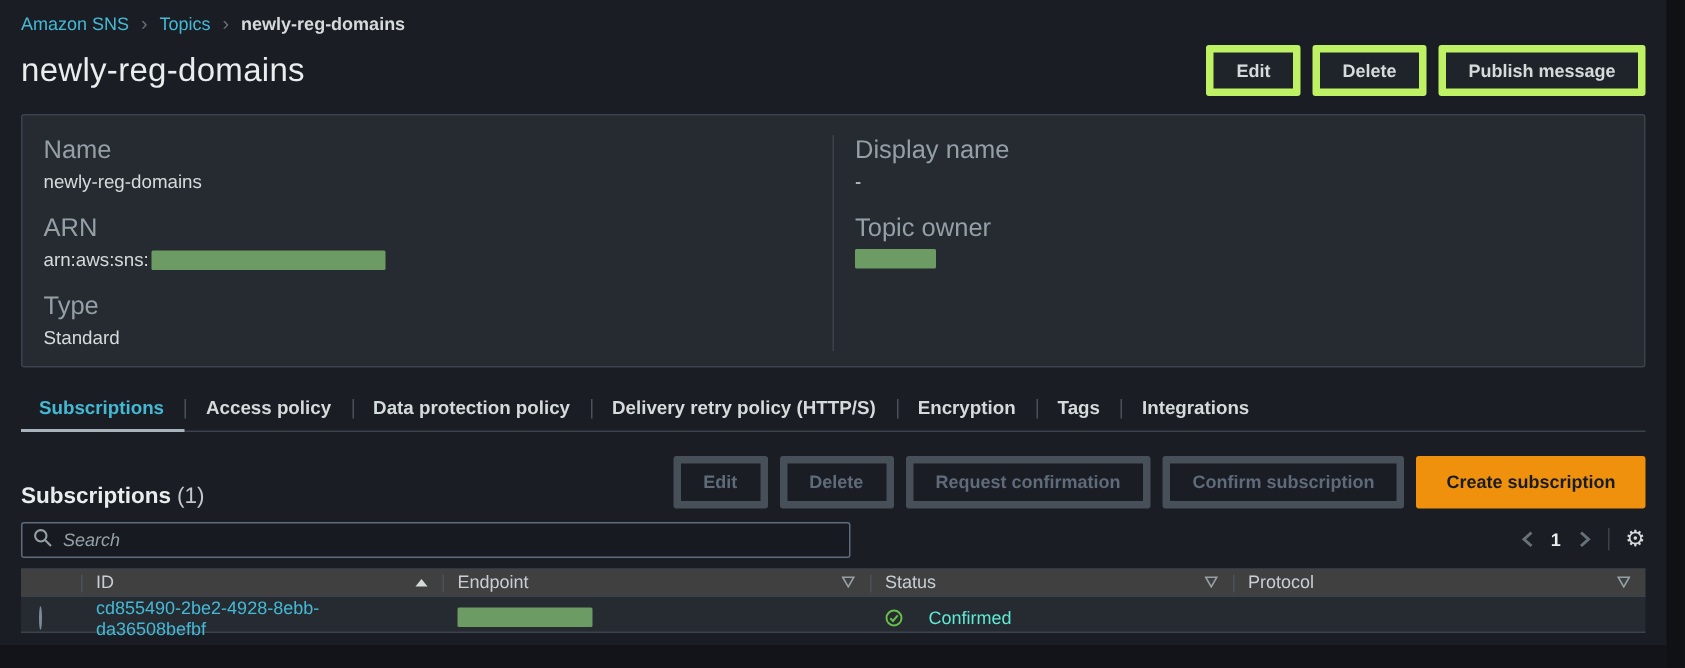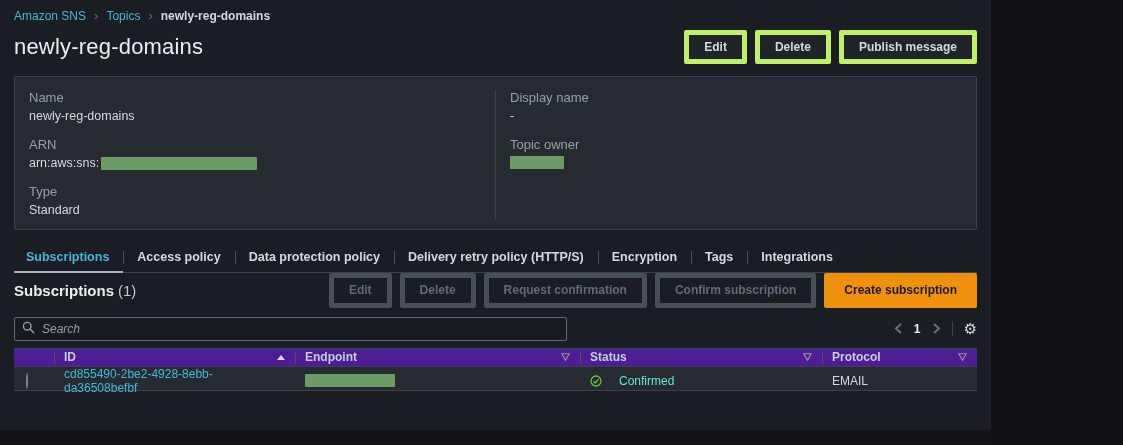--- a/index.html
+++ b/index.html
@@ -5,7 +5,7 @@
   * { box-sizing: border-box; }
   html,body { margin:0; padding:0; background:#0f1114; }
   .page {
-    position:relative; width:991px; height:445px; overflow:hidden;
+    position:relative; width:1111px; height:445px; overflow:hidden;
     background:#1a1d23; font-family:"Liberation Sans", sans-serif;
     color:#d5dbdb;
   }

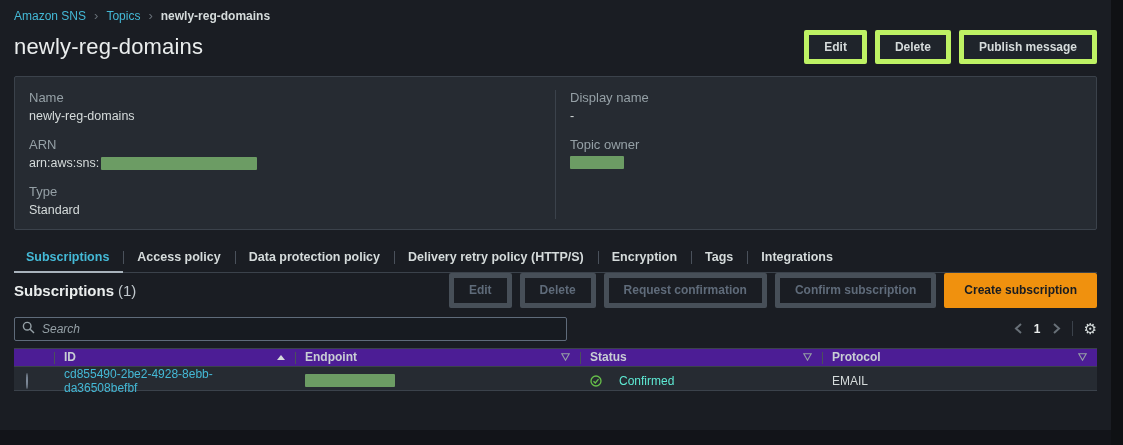--- a/index.html
+++ b/index.html
@@ -38,7 +38,7 @@
   .dcol.right { border-left:1px solid #3b424b; }
   .field { margin-bottom:14px; }
   .field:last-child { margin-bottom:2px; }
-  .field-label { color:#95a0a6; font-size:13px; margin-bottom:4px; }
+  .field-label { color:#95a0a6; font-size:17px; margin-bottom:4px; }
   .field-value { color:#d5dbdb; font-size:12.5px; display:flex; align-items:center; }
   .redaction { display:inline-block; background:#6c9c64; height:13px; border-radius:1px; }
   .redaction.arn { width:156px; margin-left:2px; }

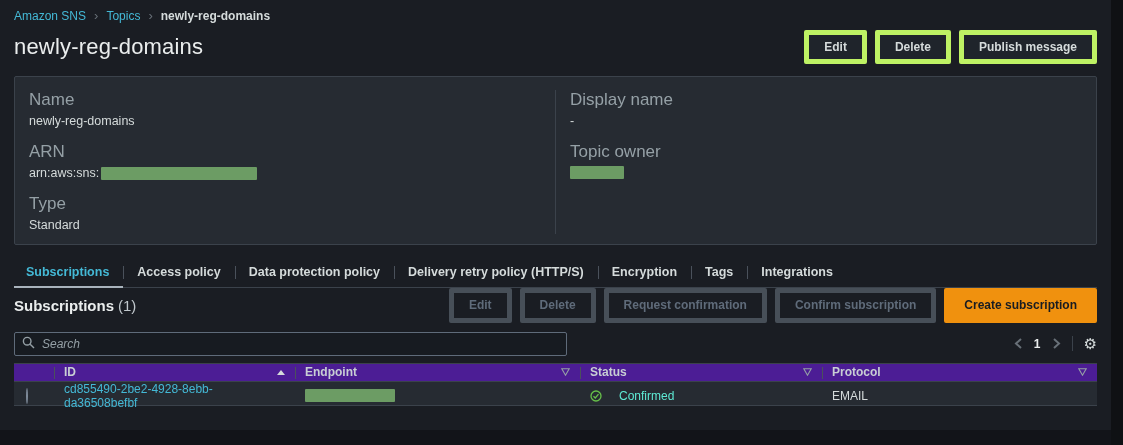--- a/index.html
+++ b/index.html
@@ -54,7 +54,7 @@
   .tab.active::after { content:""; position:absolute; left:0; right:0; bottom:-1px; height:2px; background:#a9b3bc; }
 
   
-  .sub-header { display:flex; justify-content:space-between; align-items:center; }
+  .sub-header { display:flex; justify-content:space-between; align-items:flex-end; margin-top:16px; }
   .sub-title { font-size:15px; color:#eaeded; }
   .sub-title .t { font-weight:700; }
   .sub-title .count { color:#c1c8cd; font-weight:400; margin-left:4px; }

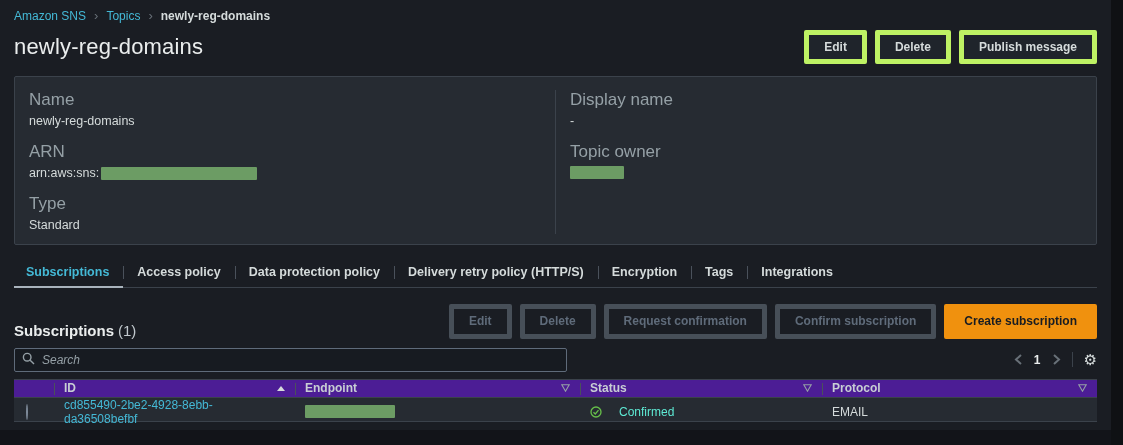--- a/index.html
+++ b/index.html
@@ -78,7 +78,7 @@
   
   .tbl { margin-top:7px; }
   .thead, .trow { display:grid; grid-template-columns:40px 241px 285px 242px 1fr; align-items:center; }
-  .thead { background:#4c1d95; border-top:1px solid #3b424b; border-bottom:1px solid #3b424b; height:19px; font-size:12px; font-weight:700; color:#c8ced4; }
+  .thead { background:#404040; border-top:1px solid #3b424b; border-bottom:1px solid #3b424b; height:19px; font-size:12px; font-weight:400; color:#c8ced4; }
   .th { position:relative; height:100%; display:flex; align-items:center; gap:6px; padding:0 10px; }
   .th.lined::before { content:""; position:absolute; left:0; top:3px; width:1px; height:12px; background:#4a515b; }
   .th .spacer { flex:1; }

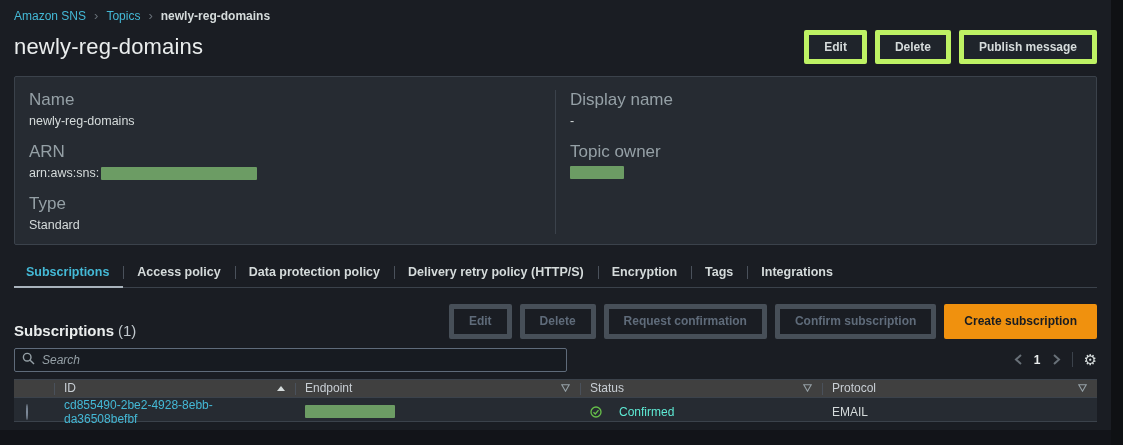--- a/index.html
+++ b/index.html
@@ -244,9 +244,6 @@
           </svg>
           <span>Confirmed</span>
         </div>
-        <div class="td protocol">
-          <span>EMAIL</span>
-        </div>
       </div>
     </div>
 

